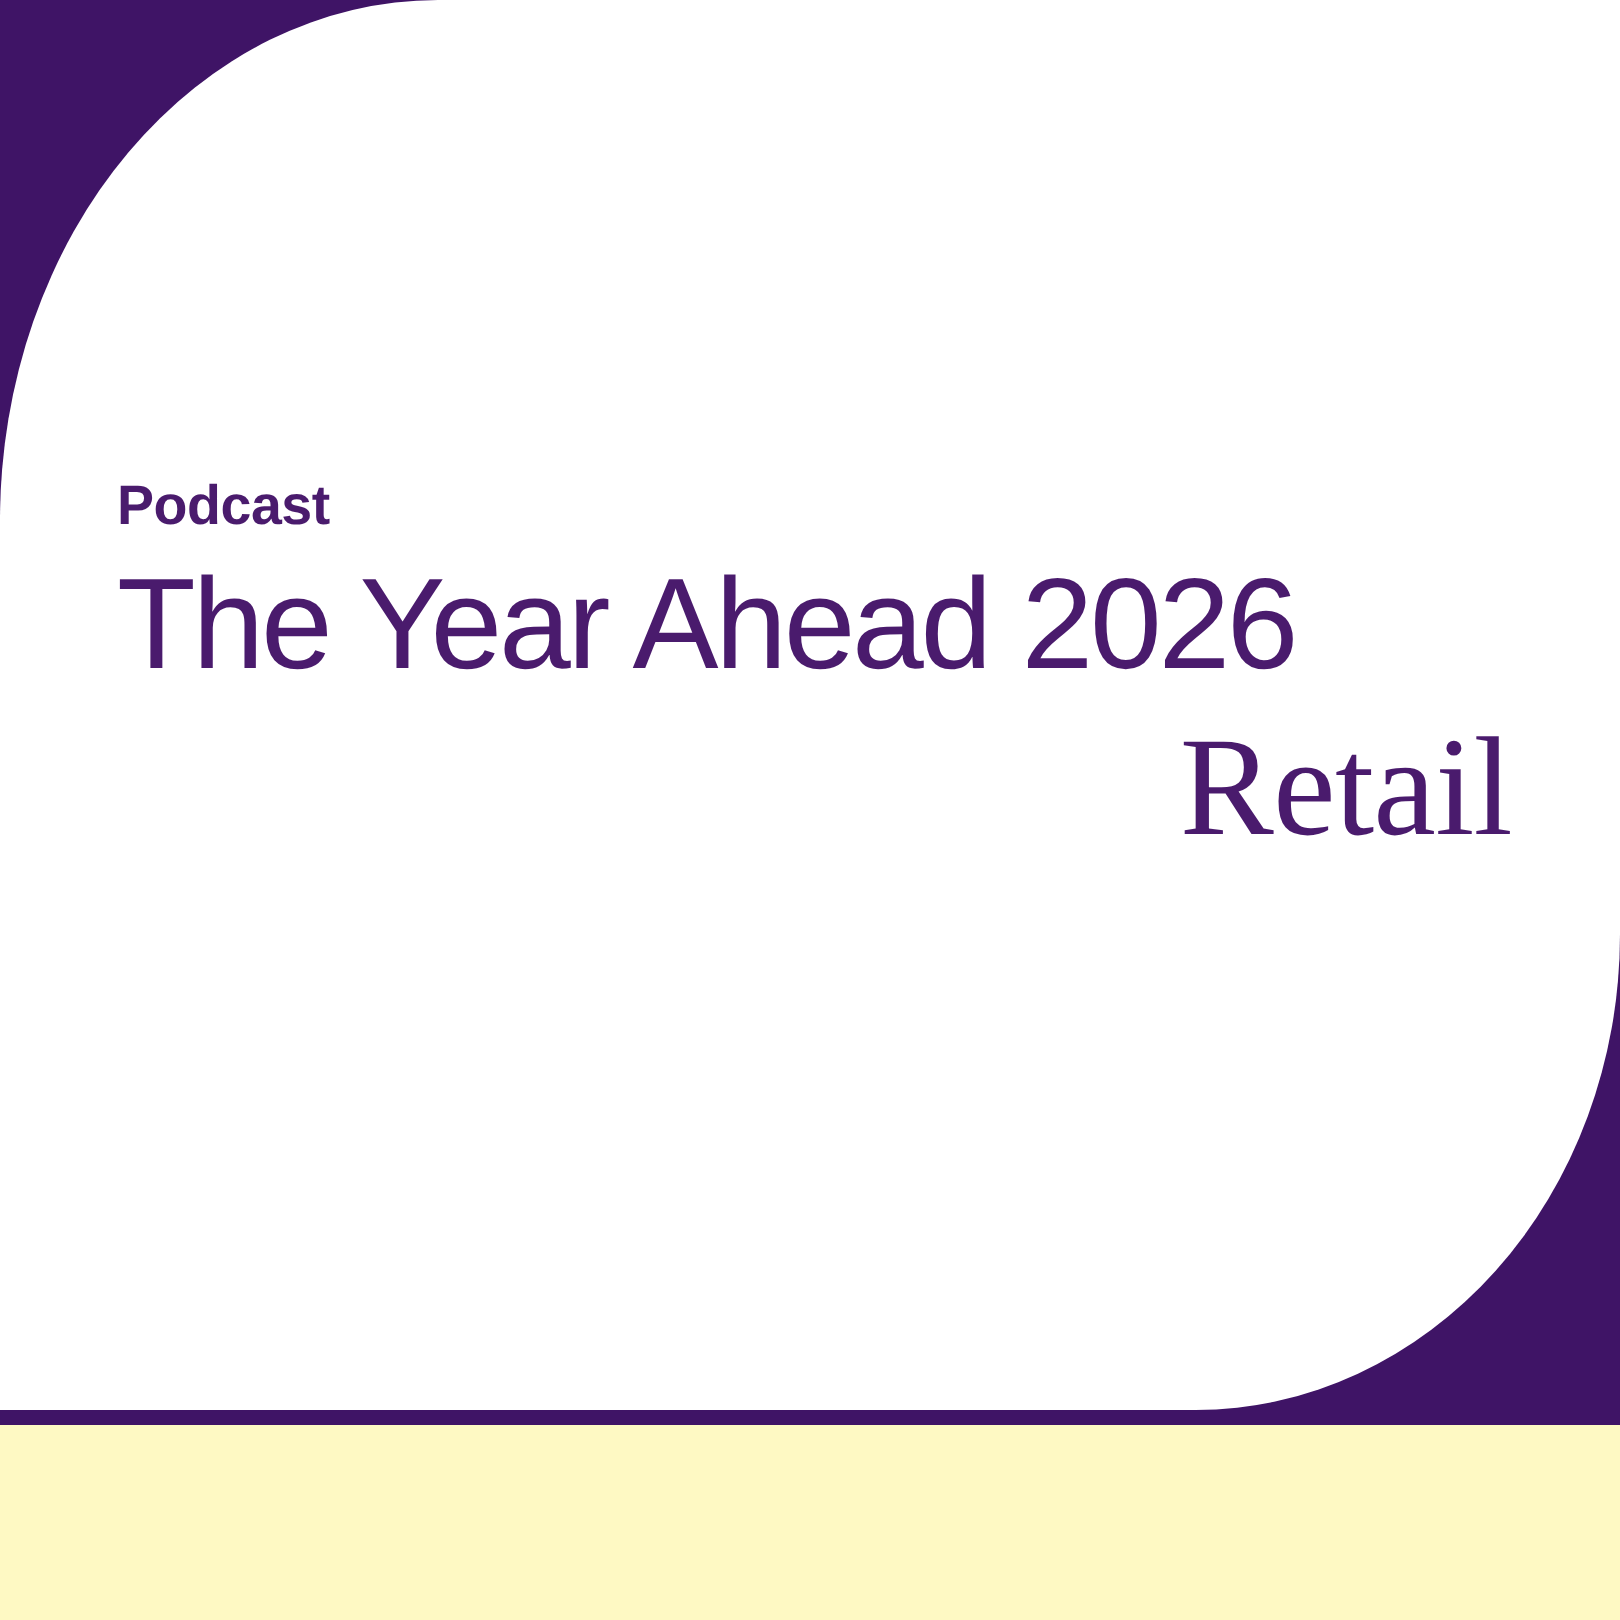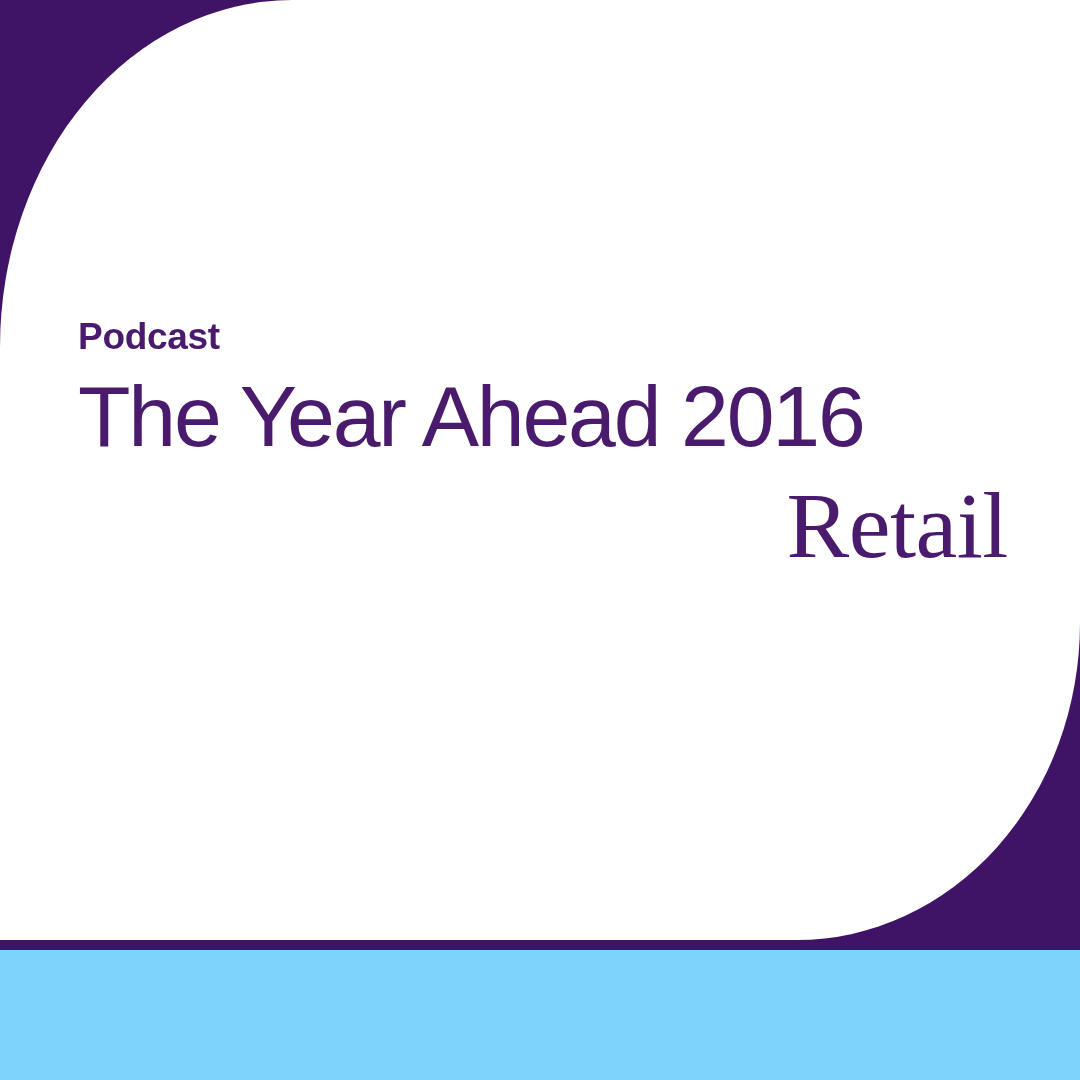--- a/index.html
+++ b/index.html
@@ -13,7 +13,7 @@
     position: relative;
     width: 1080px;
     height: 1080px;
-    background: #7dd3fc;
+    background: #fef9c3;
     overflow: hidden;
     font-family: "Liberation Sans", sans-serif;
   }

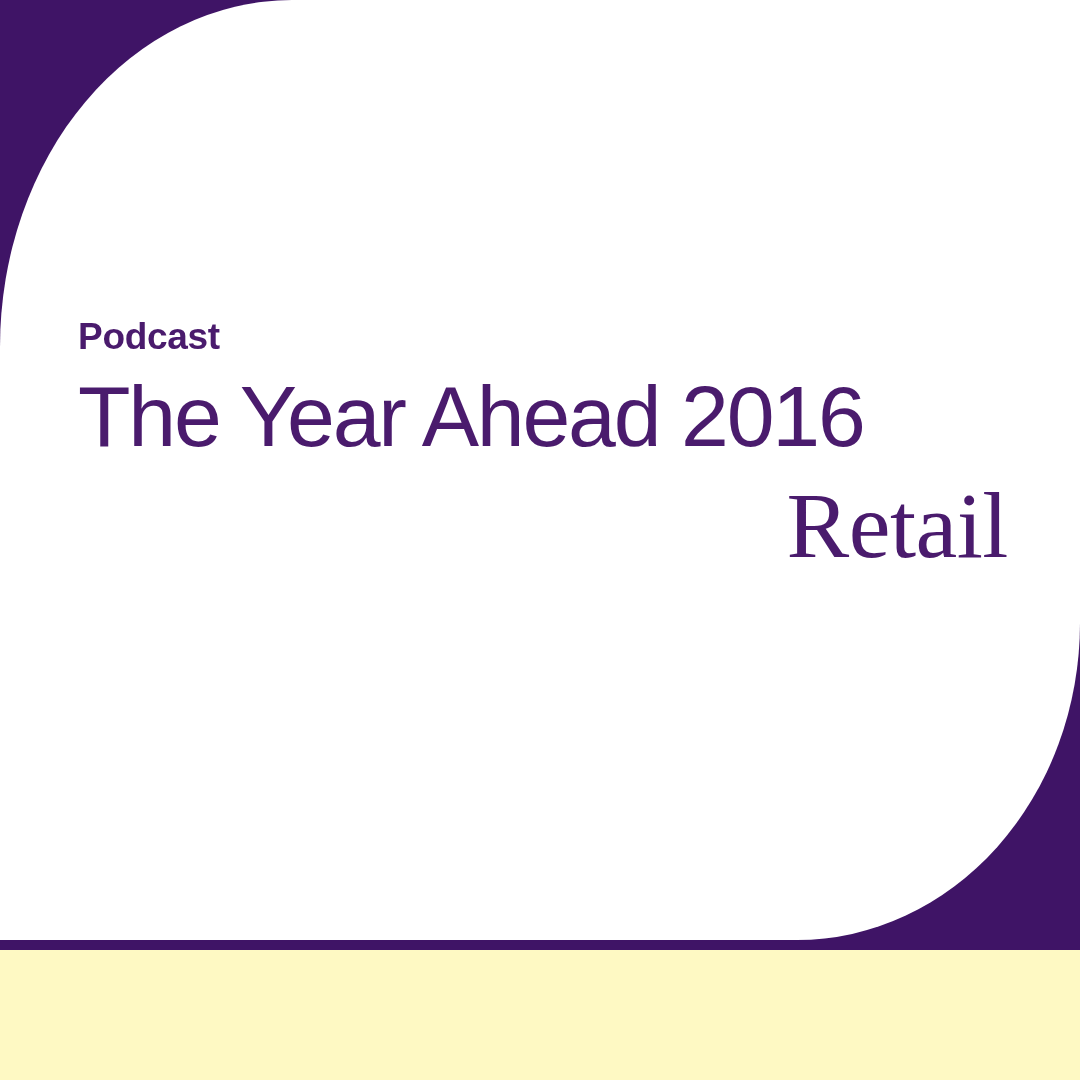--- a/index.html
+++ b/index.html
@@ -96,7 +96,7 @@
 
   <div class="text-block">
     <p class="eyebrow">Podcast</p>
-    <h1 class="headline">The Year Ahead 2016</h1>
+    <h1 class="headline">The Year Ahead 2026</h1>
     <h2 class="subject">Retail</h2>
   </div>
 

